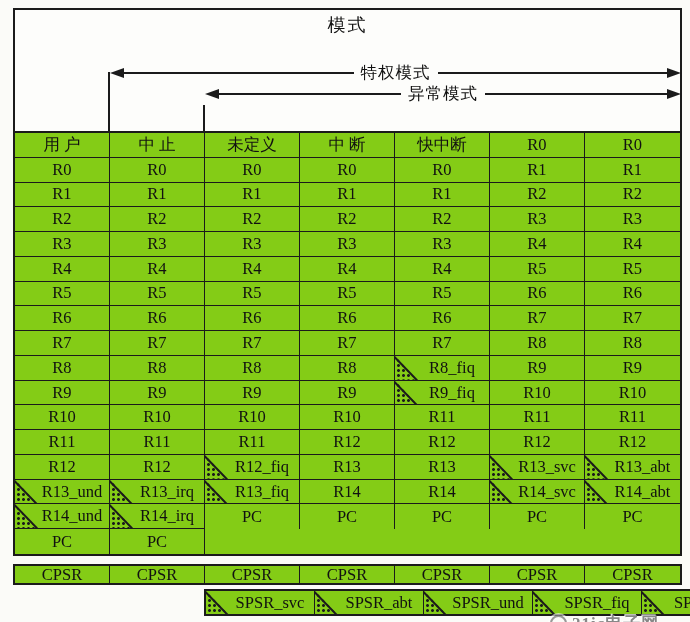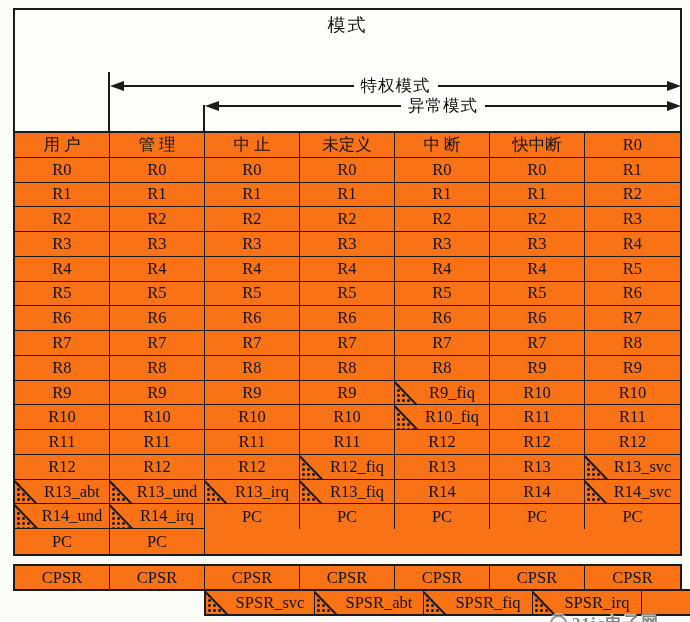--- a/index.html
+++ b/index.html
@@ -26,7 +26,7 @@
   .ah.right{ border-left:14px solid var(--ink); }
   .aline{ flex:1; height:2px; background:var(--ink); }
   .alabel{ padding:0 7px; font-size:16.5px; letter-spacing:1px; white-space:nowrap; }
-  .arrow-privileged{ left:110px; top:78px; width:571px; }
+  .arrow-privileged{ left:110px; top:65px; width:571px; }
   .arrow-exception{ left:205px; top:98px; width:476px; }
   .vconn{ position:absolute; width:2px; background:var(--ink); }
   .vconn-1{ left:108px; top:72px; height:61px; }

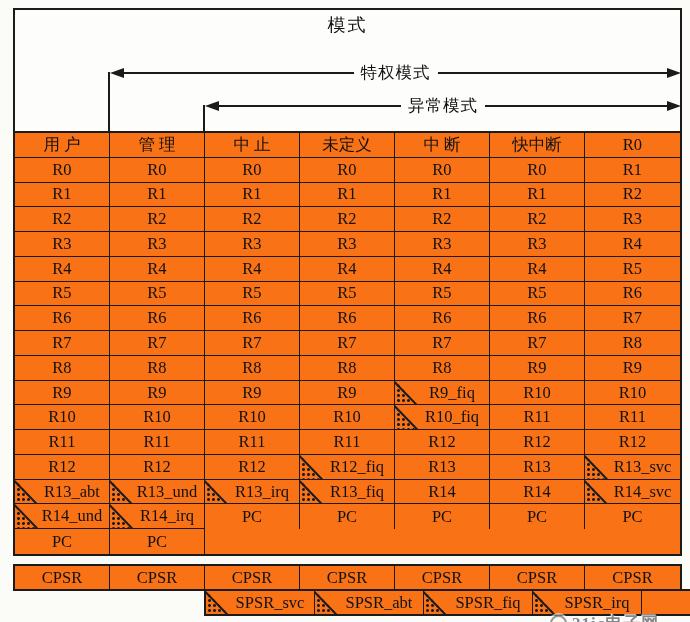--- a/index.html
+++ b/index.html
@@ -27,7 +27,7 @@
   .aline{ flex:1; height:2px; background:var(--ink); }
   .alabel{ padding:0 7px; font-size:16.5px; letter-spacing:1px; white-space:nowrap; }
   .arrow-privileged{ left:110px; top:65px; width:571px; }
-  .arrow-exception{ left:205px; top:98px; width:476px; }
+  .arrow-exception{ left:205px; top:86px; width:476px; }
   .vconn{ position:absolute; width:2px; background:var(--ink); }
   .vconn-1{ left:108px; top:72px; height:61px; }
   .vconn-2{ left:203px; top:105px; height:28px; }

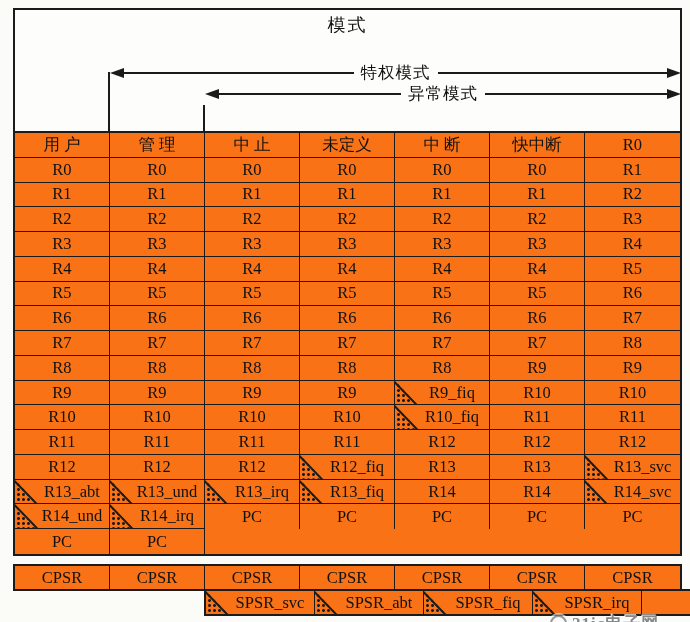--- a/index.html
+++ b/index.html
@@ -33,7 +33,7 @@
   .vconn-2{ left:203px; top:105px; height:28px; }
   
   .grid{ position:absolute; display:grid; box-sizing:border-box;
-         border:2px solid var(--ink); background:#f97316; }
+         border:2px solid var(--ink); background:#84cc16; }
   #regTable{ left:13px; top:131px; width:669px; height:425px;
              grid-template-columns:repeat(7,1fr); grid-auto-rows:1fr; }
   #cpsrRow{ left:13px; top:564px; width:669px; height:27px;

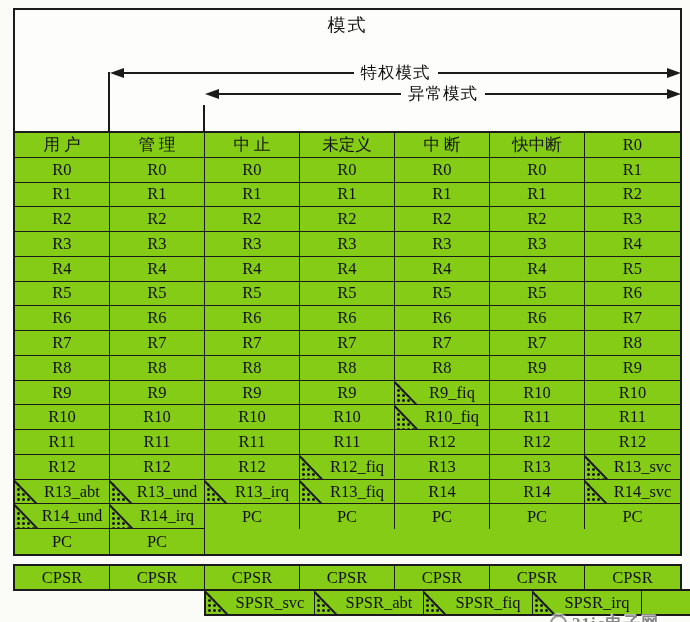--- a/index.html
+++ b/index.html
@@ -115,9 +115,6 @@
         <span class="lbl">用 户</span>
       </div>
       <div class="cell">
-        <span class="lbl">管 理</span>
-      </div>
-      <div class="cell">
         <span class="lbl">中 止</span>
       </div>
       <div class="cell">

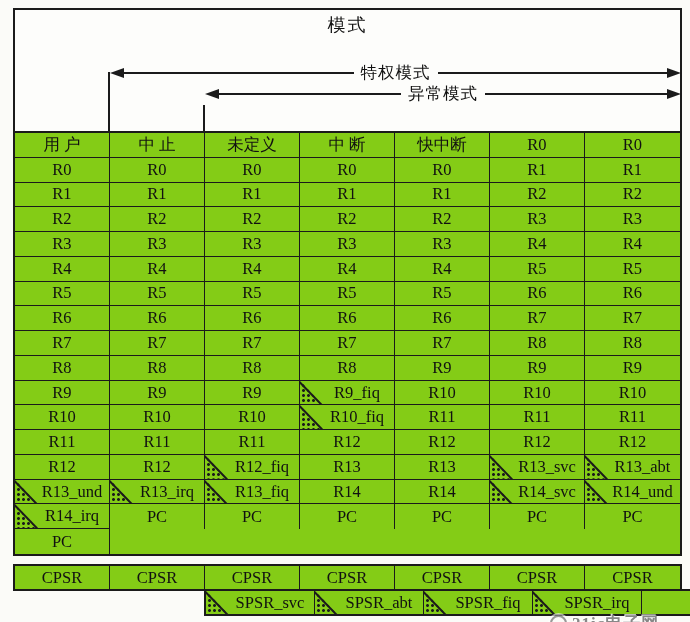--- a/index.html
+++ b/index.html
@@ -312,6 +312,11 @@
       <div class="cell">
         <span class="lbl">R8</span>
       </div>
+      <div class="cell banked">
+        <span class="tri"></span>
+        <span class="diag"></span>
+        <span class="lbl">R8_fiq</span>
+      </div>
       <div class="cell">
         <span class="lbl">R9</span>
       </div>

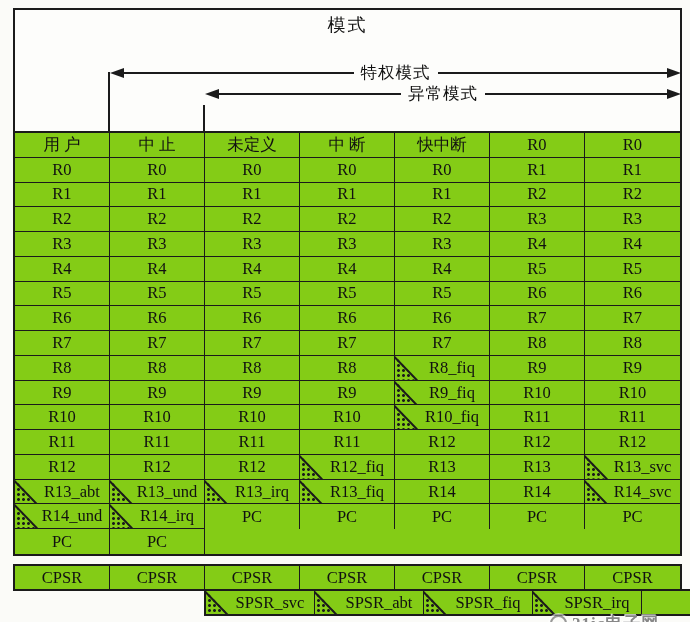--- a/index.html
+++ b/index.html
@@ -358,11 +358,6 @@
       <div class="cell">
         <span class="lbl">R10</span>
       </div>
-      <div class="cell banked">
-        <span class="tri"></span>
-        <span class="diag"></span>
-        <span class="lbl">R10_fiq</span>
-      </div>
       <div class="cell">
         <span class="lbl">R11</span>
       </div>

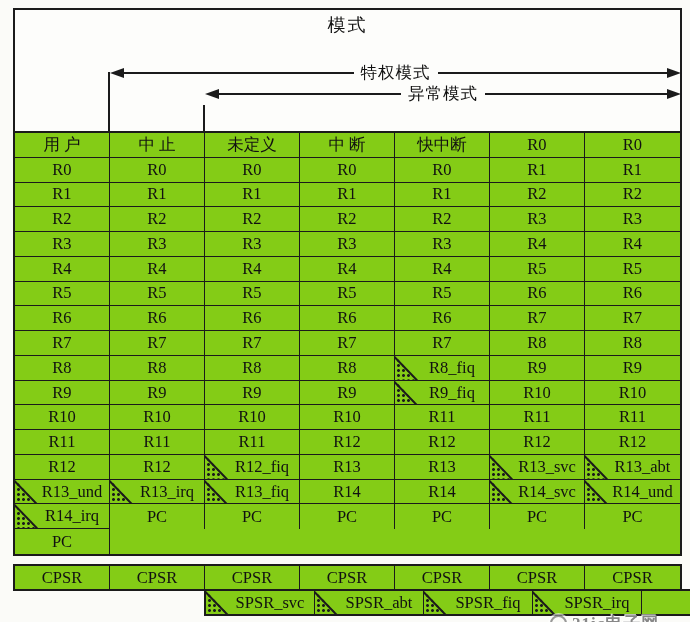--- a/index.html
+++ b/index.html
@@ -444,6 +444,11 @@
       <div class="cell banked">
         <span class="tri"></span>
         <span class="diag"></span>
+        <span class="lbl">R14_abt</span>
+      </div>
+      <div class="cell banked">
+        <span class="tri"></span>
+        <span class="diag"></span>
         <span class="lbl">R14_und</span>
       </div>
       <div class="cell banked">

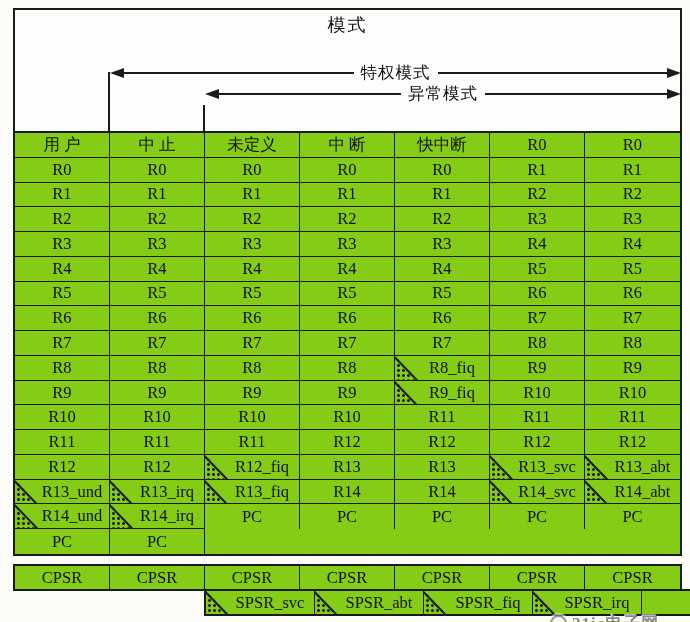--- a/index.html
+++ b/index.html
@@ -36,7 +36,7 @@
          border:2px solid var(--ink); background:#84cc16; }
   #regTable{ left:13px; top:131px; width:669px; height:425px;
              grid-template-columns:repeat(7,1fr); grid-auto-rows:1fr; }
-  #cpsrRow{ left:13px; top:564px; width:669px; height:27px;
+  #cpsrRow{ left:13px; top:564px; width:669px; height:21px;
             grid-template-columns:repeat(7,1fr); }
   #spsrRow{ left:204px; top:589px; width:549px; height:27px;
             grid-template-columns:repeat(5,1fr); }

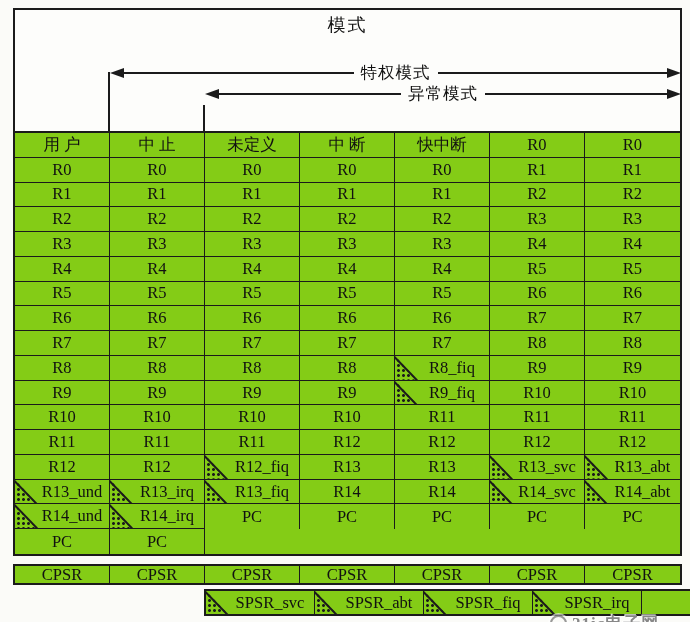--- a/index.html
+++ b/index.html
@@ -515,6 +515,11 @@
       <div class="cell banked">
         <span class="tri"></span>
         <span class="diag"></span>
+        <span class="lbl">SPSR_und</span>
+      </div>
+      <div class="cell banked">
+        <span class="tri"></span>
+        <span class="diag"></span>
         <span class="lbl">SPSR_fiq</span>
       </div>
       <div class="cell banked">

